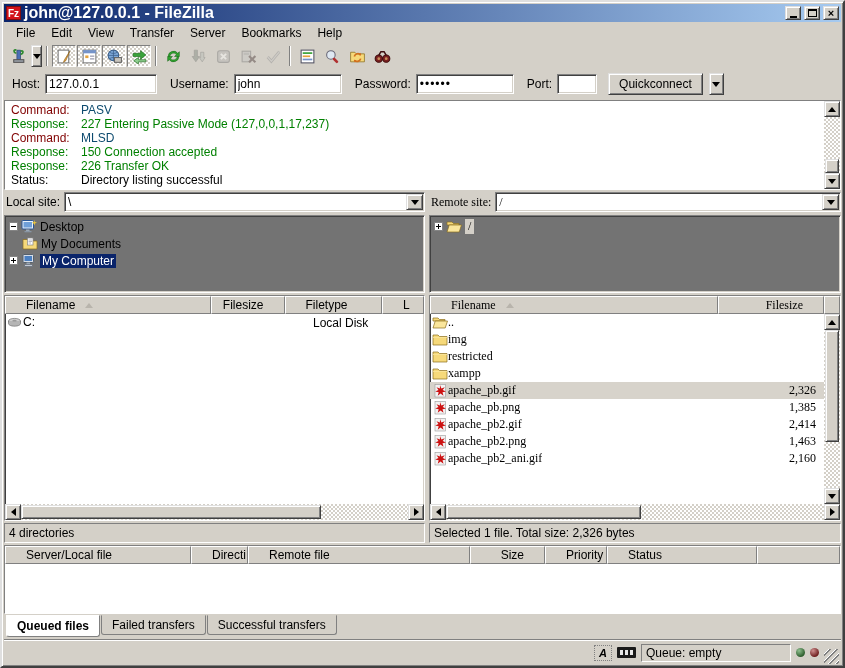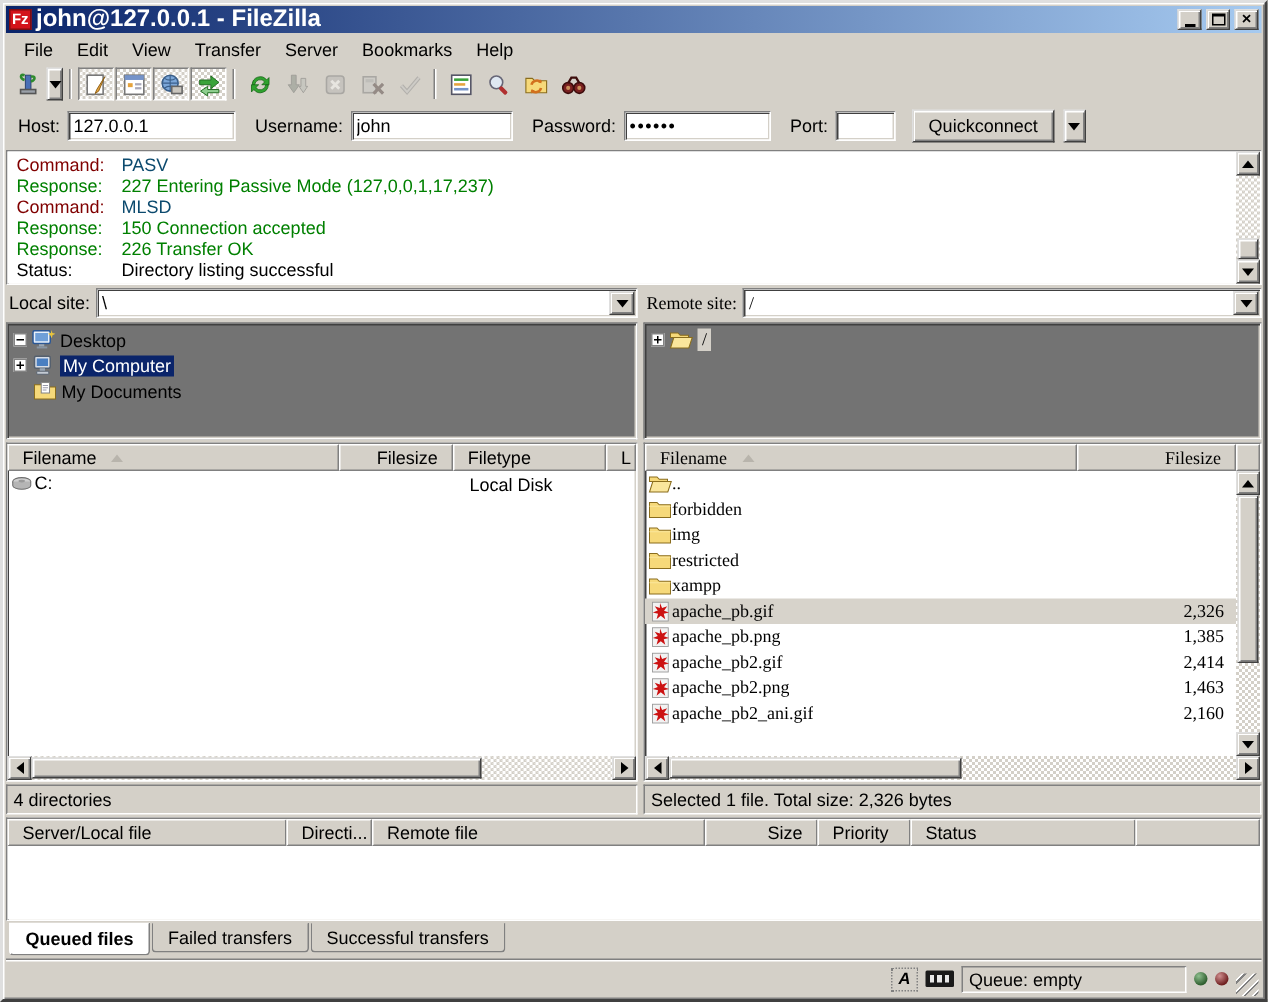--- a/index.html
+++ b/index.html
@@ -368,6 +368,14 @@
               </svg></span>
           <span>Desktop</span>
         </div>
+        <div class="trow" style="padding-left:17px">
+          <span class="ticon"><svg viewBox="0 0 16 15">
+                <path d="M1 3.5 h5 l1.5 1.5 H15 V13 H1 Z" fill="#f6d97a" stroke="#8a6d1d" stroke-width=".7"></path>
+                <rect x="5.5" y="2" width="5.5" height="7" fill="#fff" stroke="#888" stroke-width=".7"></rect>
+                <path d="M6.5 4 h3.5 M6.5 5.5 h3.5 M6.5 7 h2.5" stroke="#99a" stroke-width=".7"></path>
+              </svg></span>
+          <span>My Documents</span>
+        </div>
         <div class="trow">
           <span class="expander plus"></span>
           <span class="ticon"><svg viewBox="0 0 16 15">
@@ -377,14 +385,6 @@
                 <rect x="3.5" y="11.5" width="8" height="2" rx=".5" fill="#c3cad3" stroke="#55606e" stroke-width=".6"></rect>
               </svg></span>
           <span class="tsel">My Computer</span>
-        </div>
-        <div class="trow" style="padding-left:17px">
-          <span class="ticon"><svg viewBox="0 0 16 15">
-                <path d="M1 3.5 h5 l1.5 1.5 H15 V13 H1 Z" fill="#f6d97a" stroke="#8a6d1d" stroke-width=".7"></path>
-                <rect x="5.5" y="2" width="5.5" height="7" fill="#fff" stroke="#888" stroke-width=".7"></rect>
-                <path d="M6.5 4 h3.5 M6.5 5.5 h3.5 M6.5 7 h2.5" stroke="#99a" stroke-width=".7"></path>
-              </svg></span>
-          <span>My Documents</span>
         </div>
       </div>
       <div class="listbox bi">

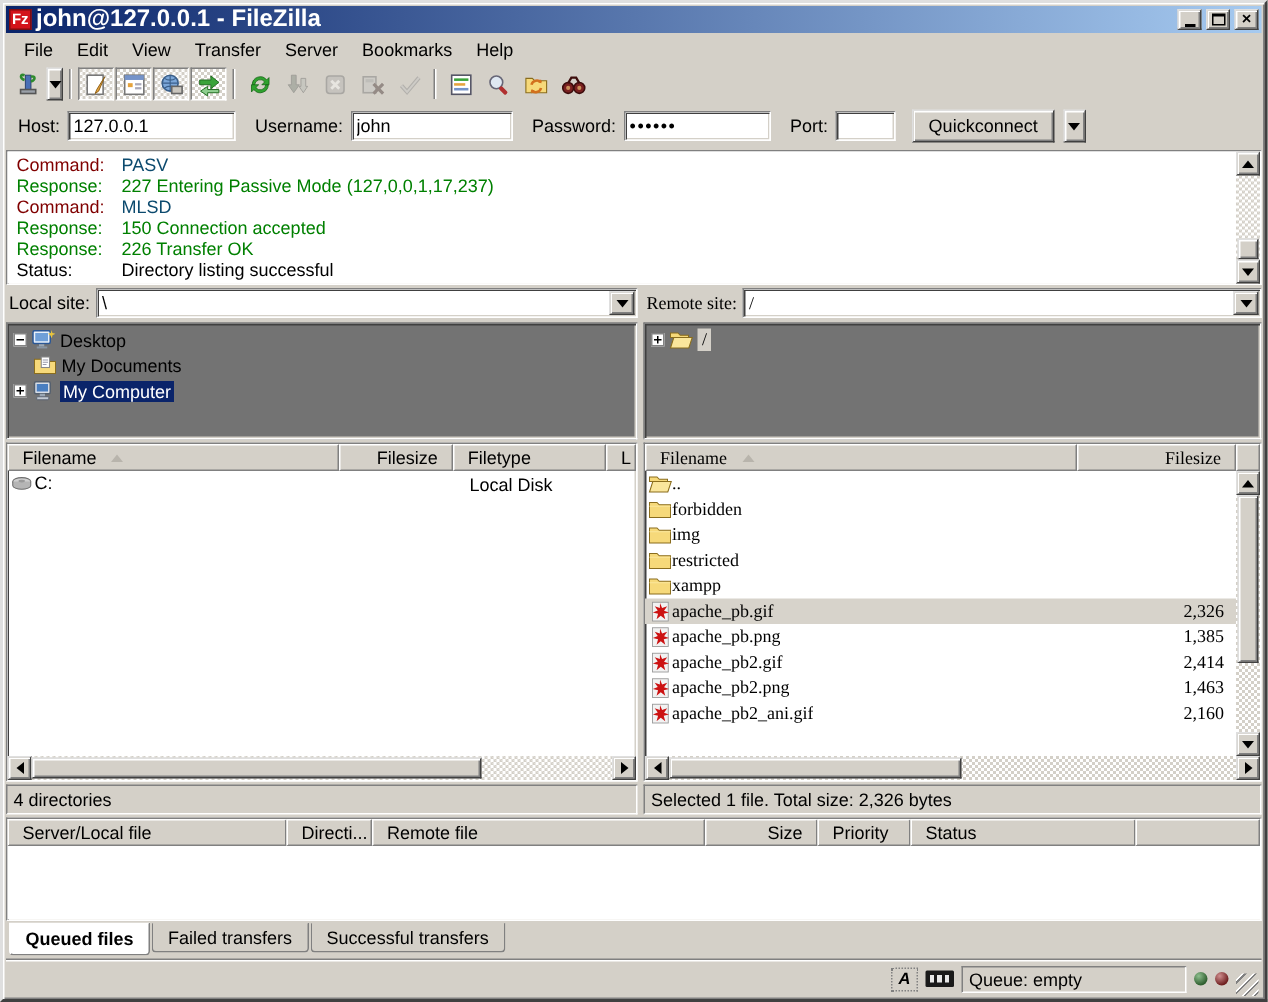--- a/index.html
+++ b/index.html
@@ -103,7 +103,7 @@
   .listbox{flex:1;margin-top:2px;display:flex;flex-direction:column;background:#fff;overflow:hidden;}
   .lheader{height:18px;display:flex;flex:none;background:#d4d0c8;}
   .hcell{border:1px solid;border-color:#fff #808080 #808080 #fff;background:#d4d0c8;
-    display:flex;align-items:center;padding:0 9px;overflow:hidden;white-space:nowrap;}
+    display:flex;align-items:center;padding:0 20px;overflow:hidden;white-space:nowrap;}
   .hcell.right{justify-content:flex-end;}
   .sortarr{width:0;height:0;border-left:4px solid transparent;border-right:4px solid transparent;
     border-bottom:5px solid #b8b4ac;margin-left:10px;}

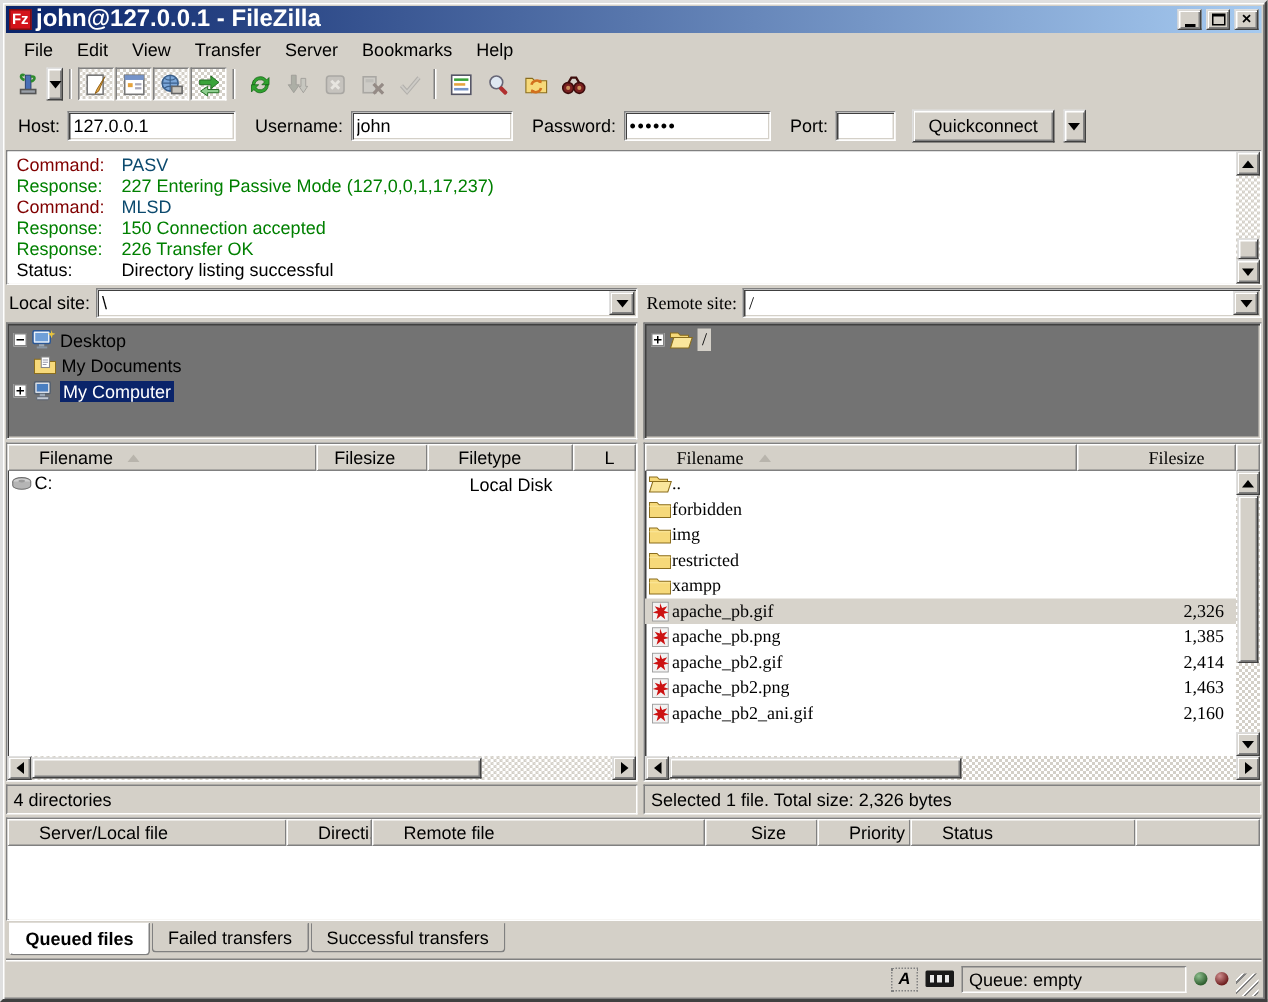--- a/index.html
+++ b/index.html
@@ -483,16 +483,6 @@
                       <path d="M1 3 h5 l1.5 1.5 H15 V13 H1 Z" fill="#f6d97a" stroke="#8a6d1d" stroke-width=".7"></path>
                       <path d="M1 5.5 H15" stroke="#fae69c" stroke-width=".8"></path>
                     </svg></span>
-                  <span class="fname">forbidden</span>
-                </div>
-              <div class="rc-size"></div>
-            </div>
-            <div class="frow">
-              <div class="rc-name">
-                  <span class="fic"><svg viewBox="0 0 16 15">
-                      <path d="M1 3 h5 l1.5 1.5 H15 V13 H1 Z" fill="#f6d97a" stroke="#8a6d1d" stroke-width=".7"></path>
-                      <path d="M1 5.5 H15" stroke="#fae69c" stroke-width=".8"></path>
-                    </svg></span>
                   <span class="fname">img</span>
                 </div>
               <div class="rc-size"></div>

